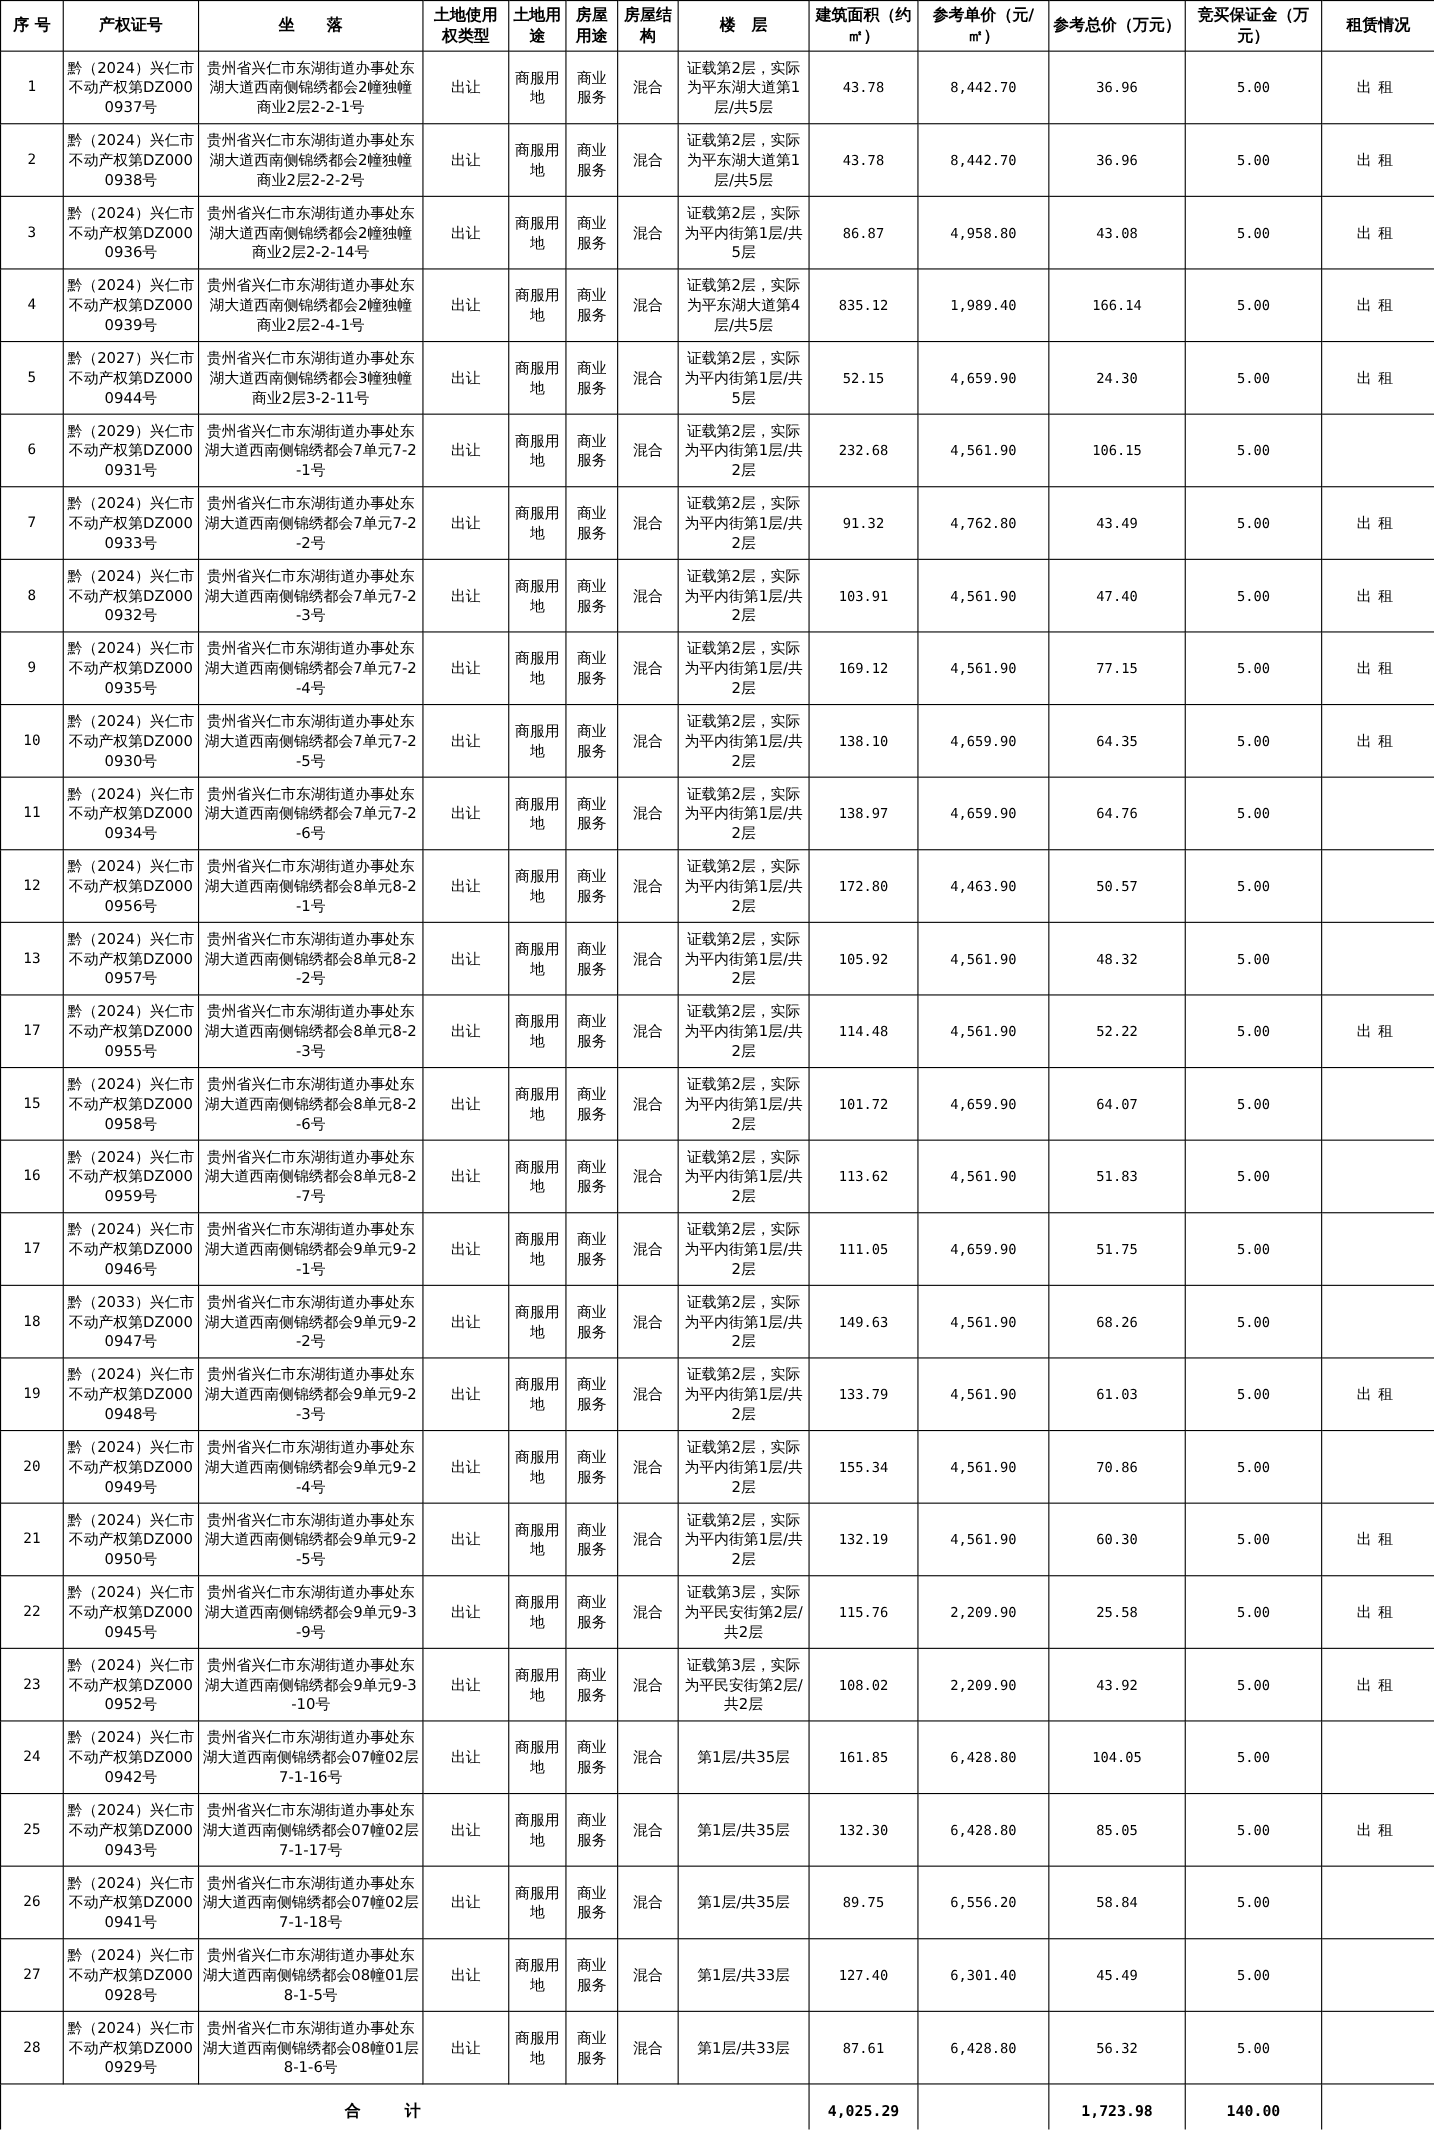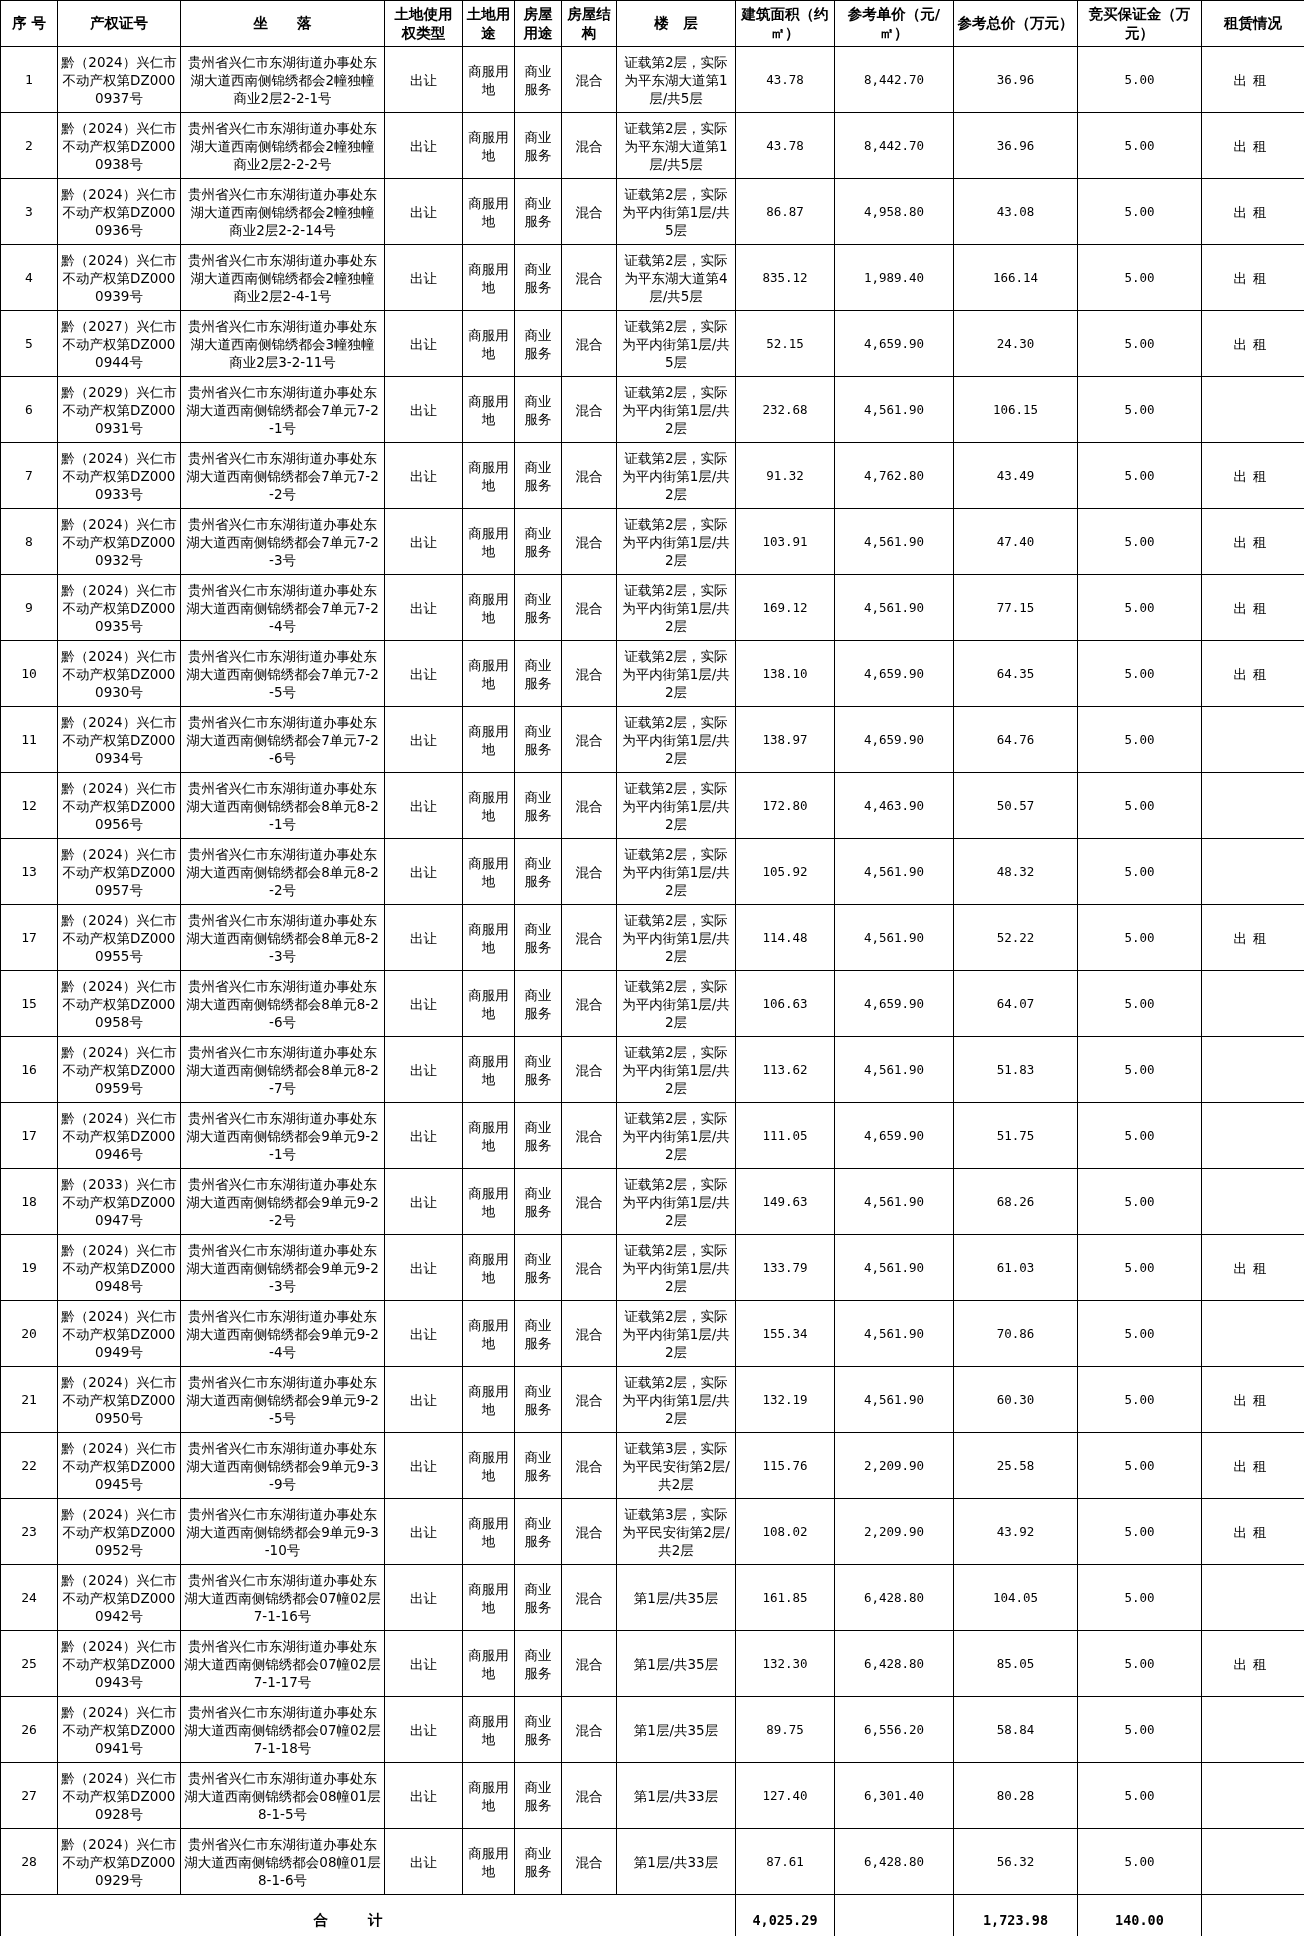--- a/index.html
+++ b/index.html
@@ -290,7 +290,7 @@
         <td>商业服务</td>
         <td>混合</td>
         <td>证载第2层，实际为平内街第1层/共2层</td>
-        <td class="num">106.63</td>
+        <td class="num">101.72</td>
         <td class="num">4,659.90</td>
         <td class="num">64.07</td>
         <td class="num">5.00</td>

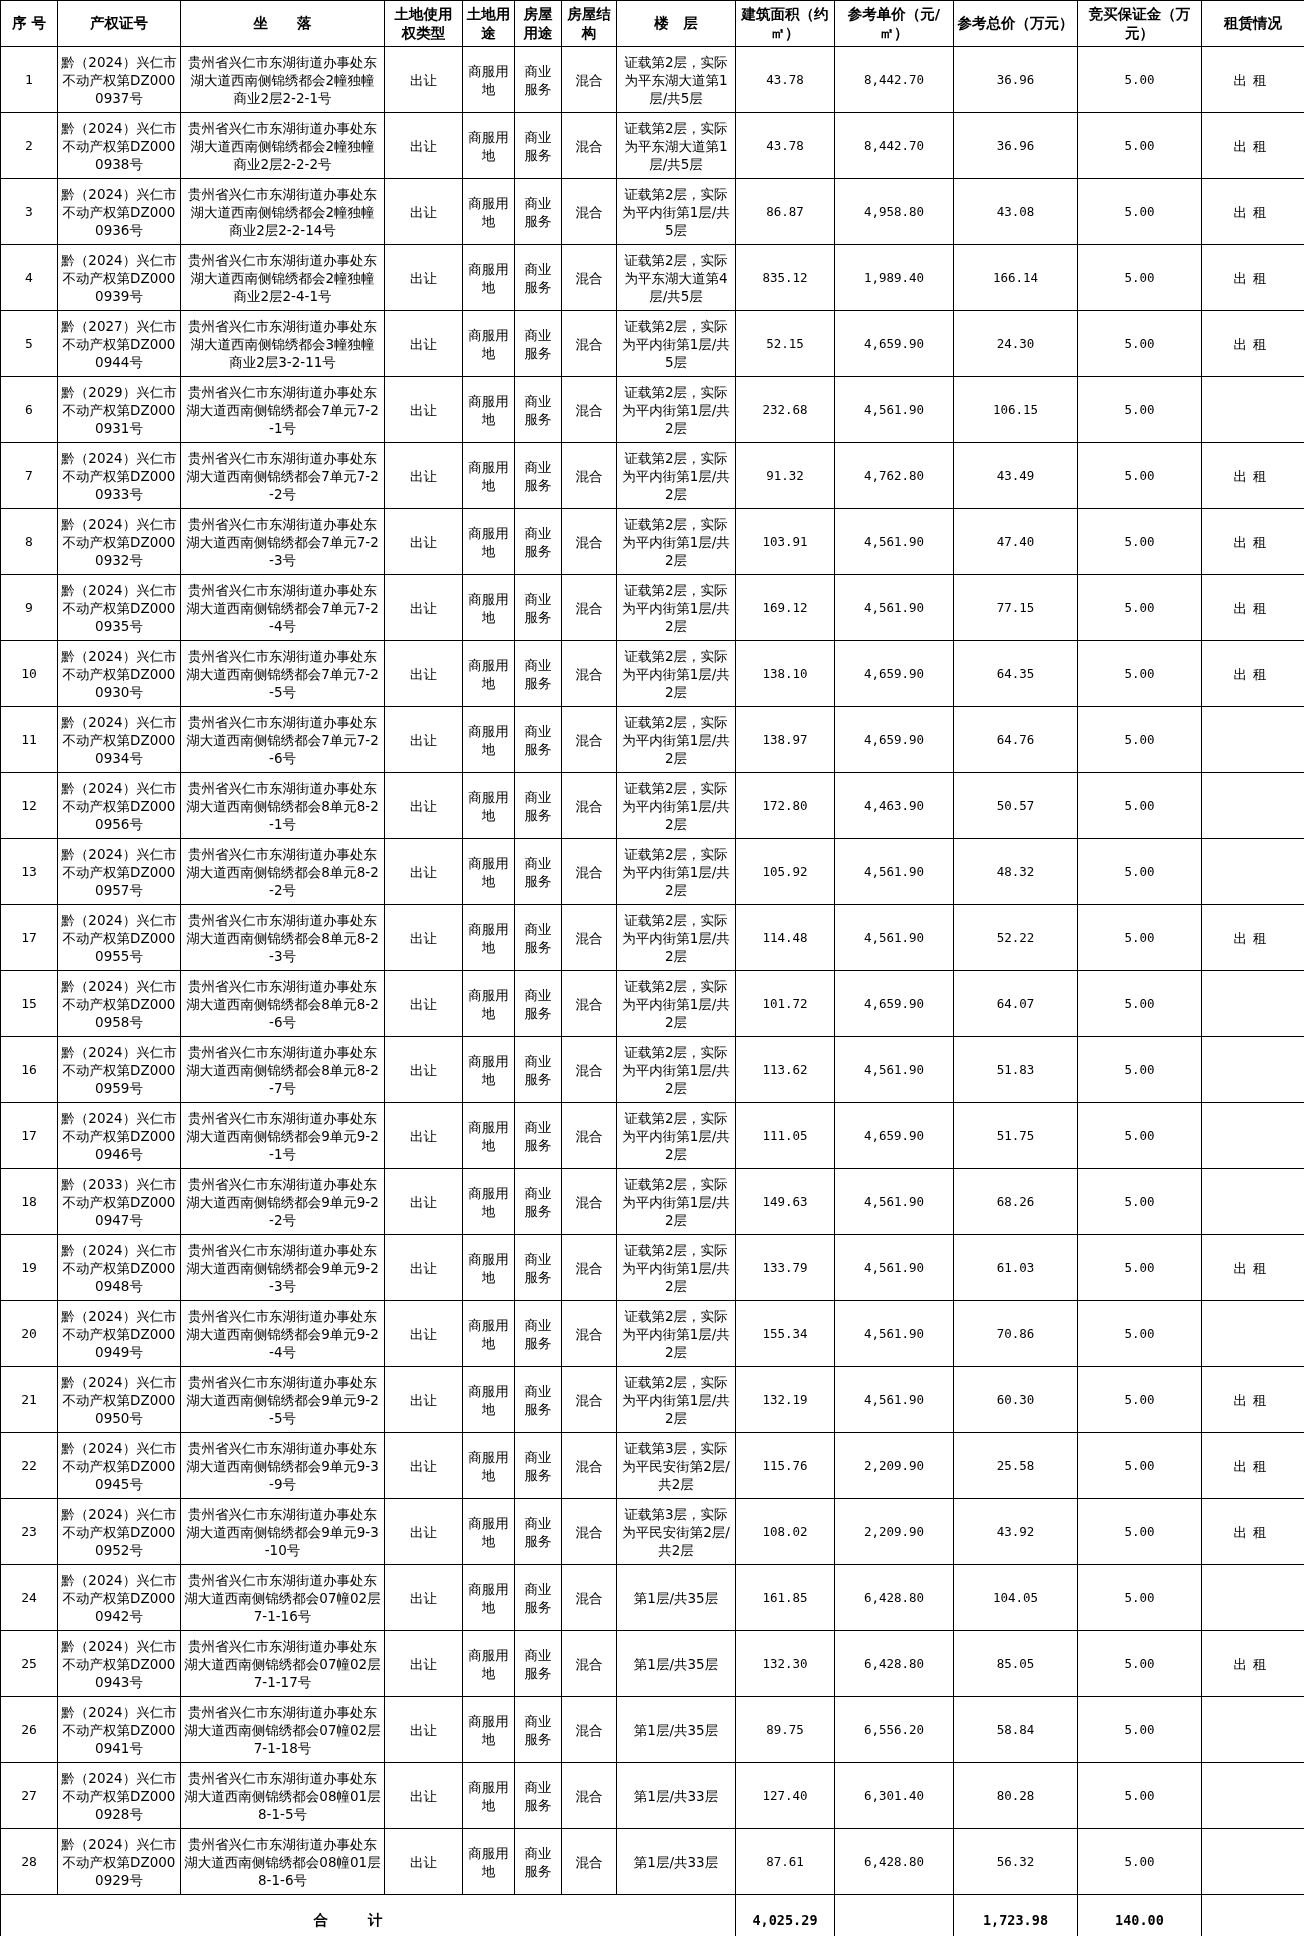--- a/index.html
+++ b/index.html
@@ -472,7 +472,7 @@
         <td>第1层/共33层</td>
         <td class="num">127.40</td>
         <td class="num">6,301.40</td>
-        <td class="num">80.28</td>
+        <td class="num">45.49</td>
         <td class="num">5.00</td>
         <td class="rent"></td>
       </tr>

